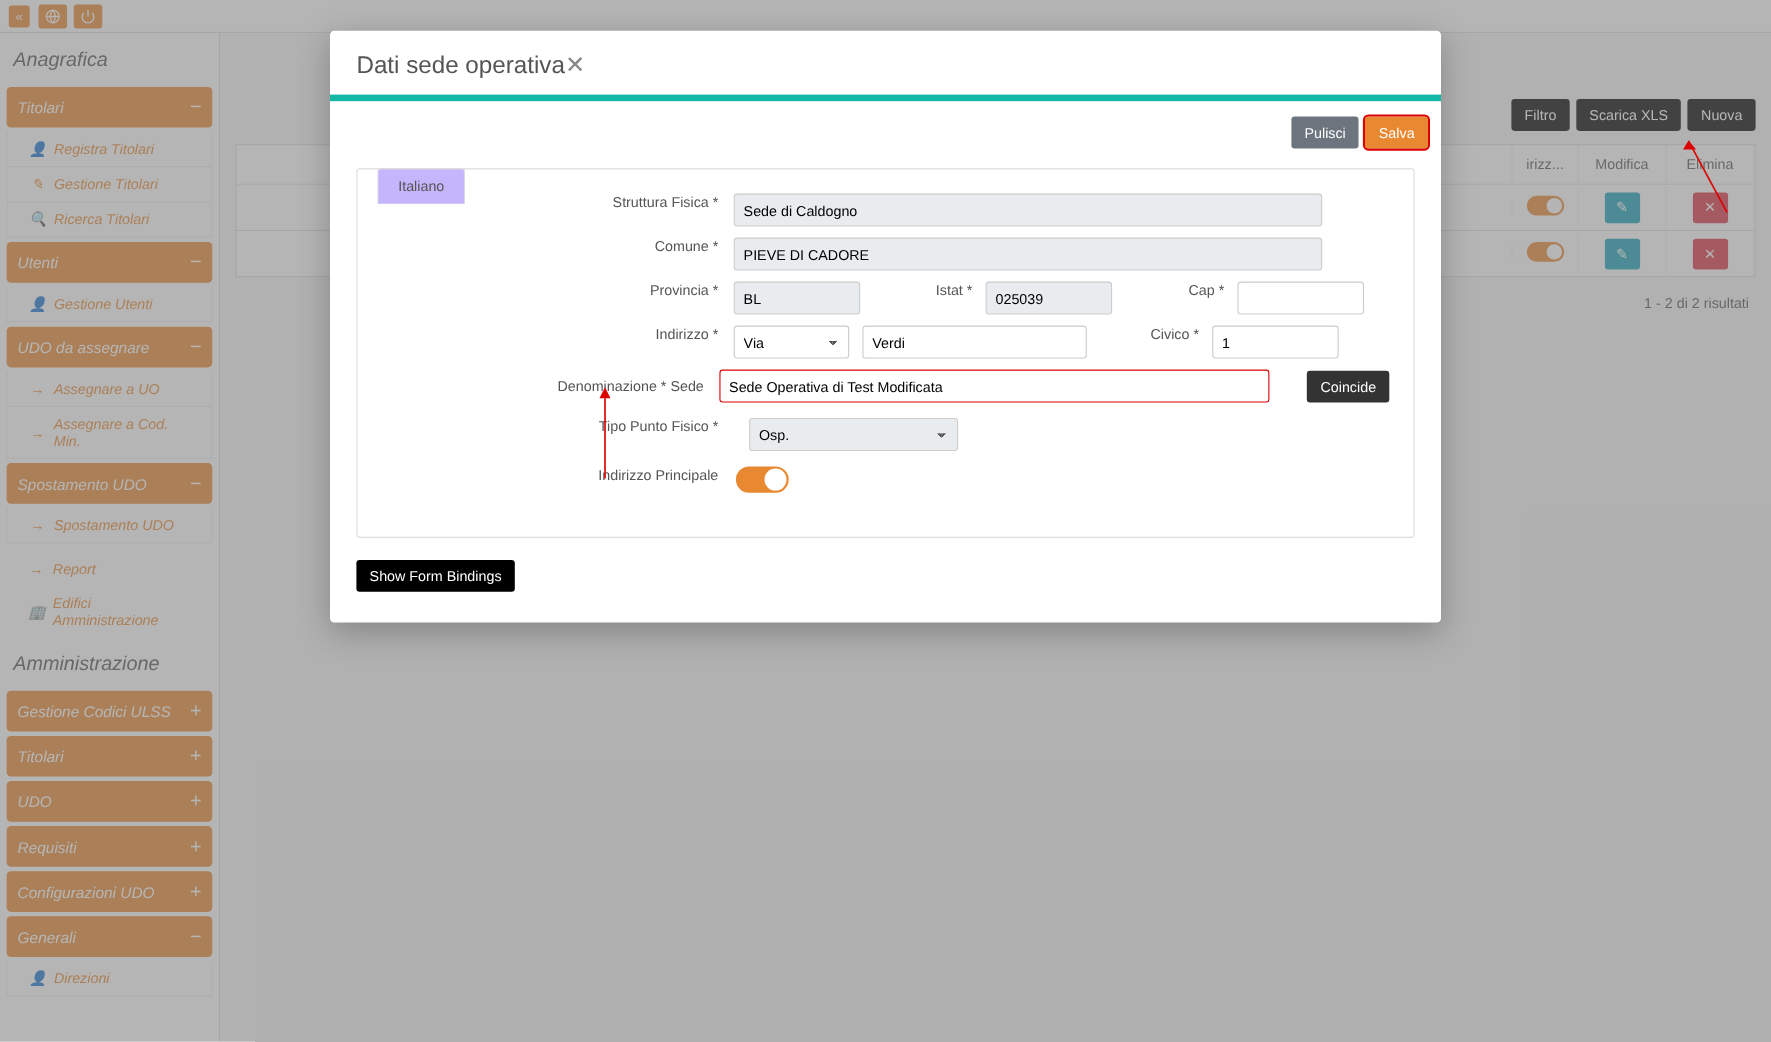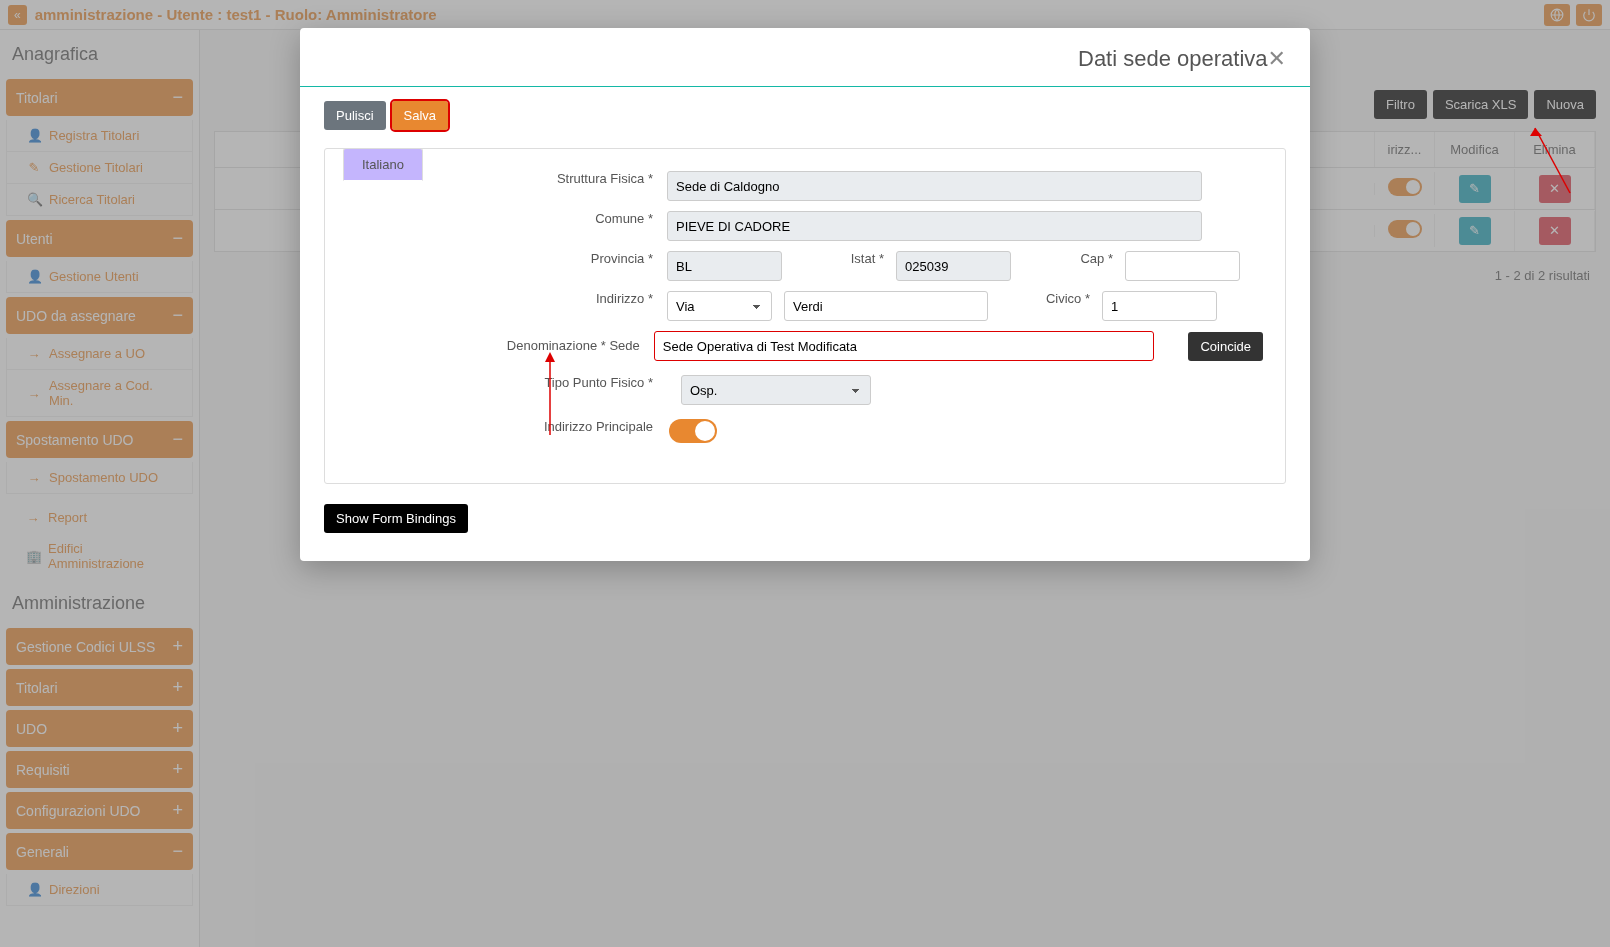--- a/index.html
+++ b/index.html
@@ -67,7 +67,6 @@
 
 <div class="header-bar">
   <span class="header-collapse">«</span>
-  <span class="header-title">amministrazione - Utente : test1 - Ruolo: Amministratore</span>
   <div class="header-icons">
     <span class="header-icon">
       <svg class="icon" viewBox="0 0 24 24" fill="none" stroke="#fff" stroke-width="2">

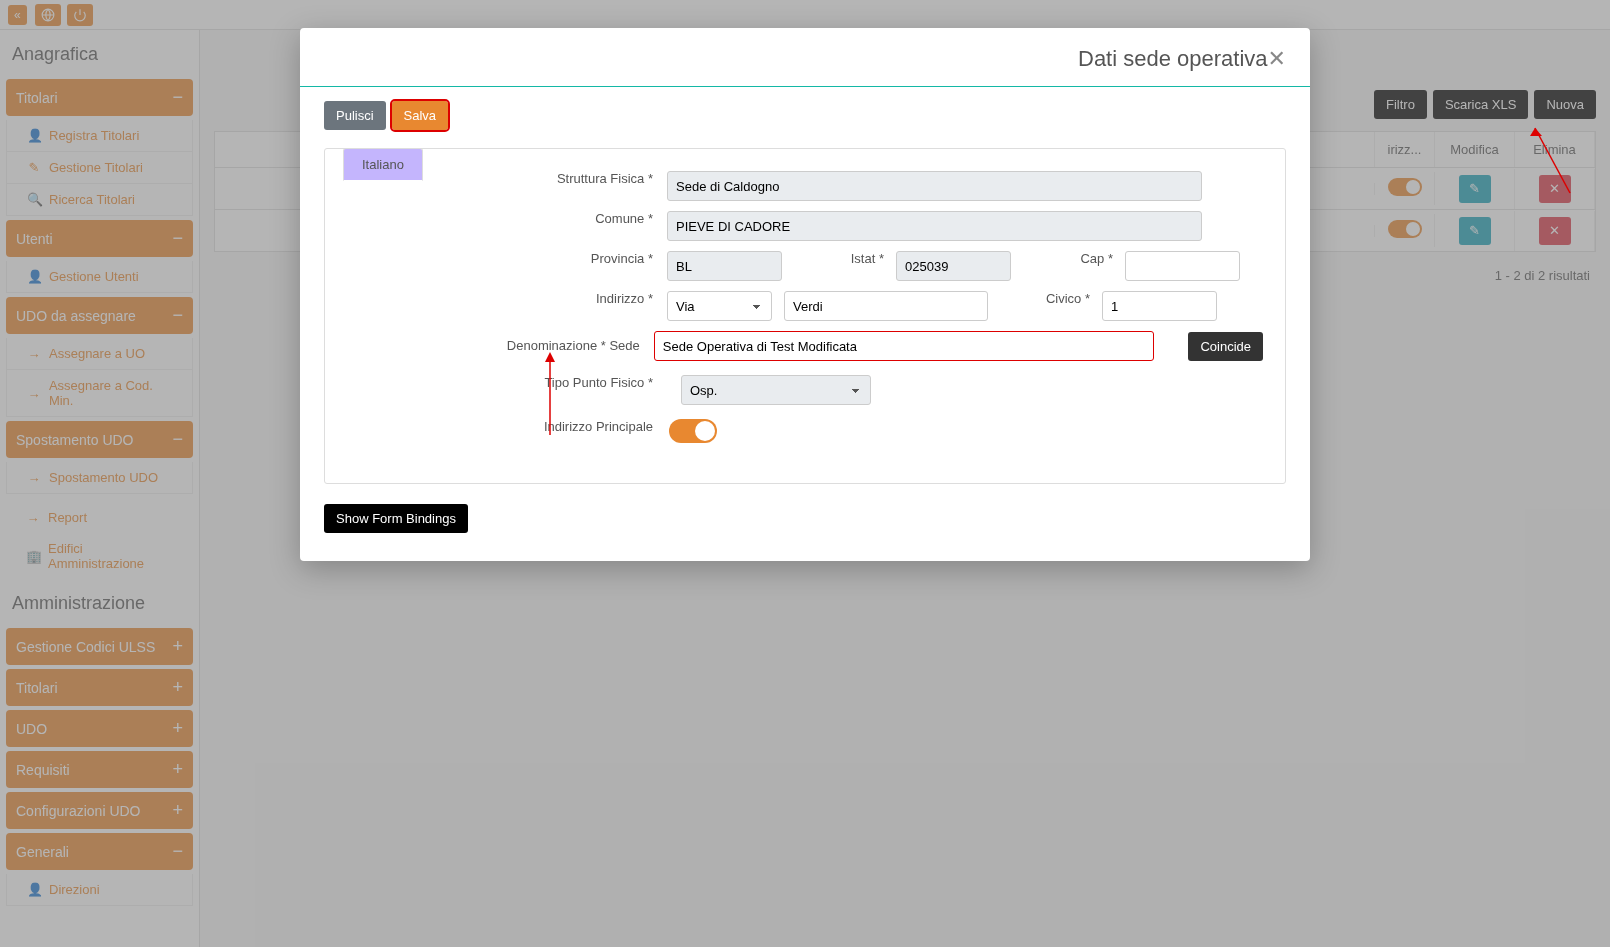--- a/index.html
+++ b/index.html
@@ -10,7 +10,7 @@
   .header-icons { display: flex; gap: 6px; }
   .header-icon { background: #e88830; color: #fff; width: 26px; height: 22px; border-radius: 3px; display: flex; align-items: center; justify-content: center; cursor: pointer; }
   .main-wrap { display: flex; height: calc(100% - 30px); }
-  .sidebar { width: 200px; background: #fff; border-right: 1px solid #ddd; overflow-y: auto; position: relative; }
+  .sidebar { width: 200px; background: #fff; border-right: 1px solid #ddd; overflow-y: auto; position: relative; font-style: italic; }
   .sidebar-section-title { color: #555; font-size: 18px; padding: 14px 12px 10px; }
   .nav-group { background: #e88830; color: #fff; padding: 8px 10px; display: flex; justify-content: space-between; align-items: center; border-radius: 4px; margin: 4px 6px 4px 6px; font-size: 14px; cursor: pointer; }
   .nav-group .symbol { font-size: 18px; font-weight: 400; }

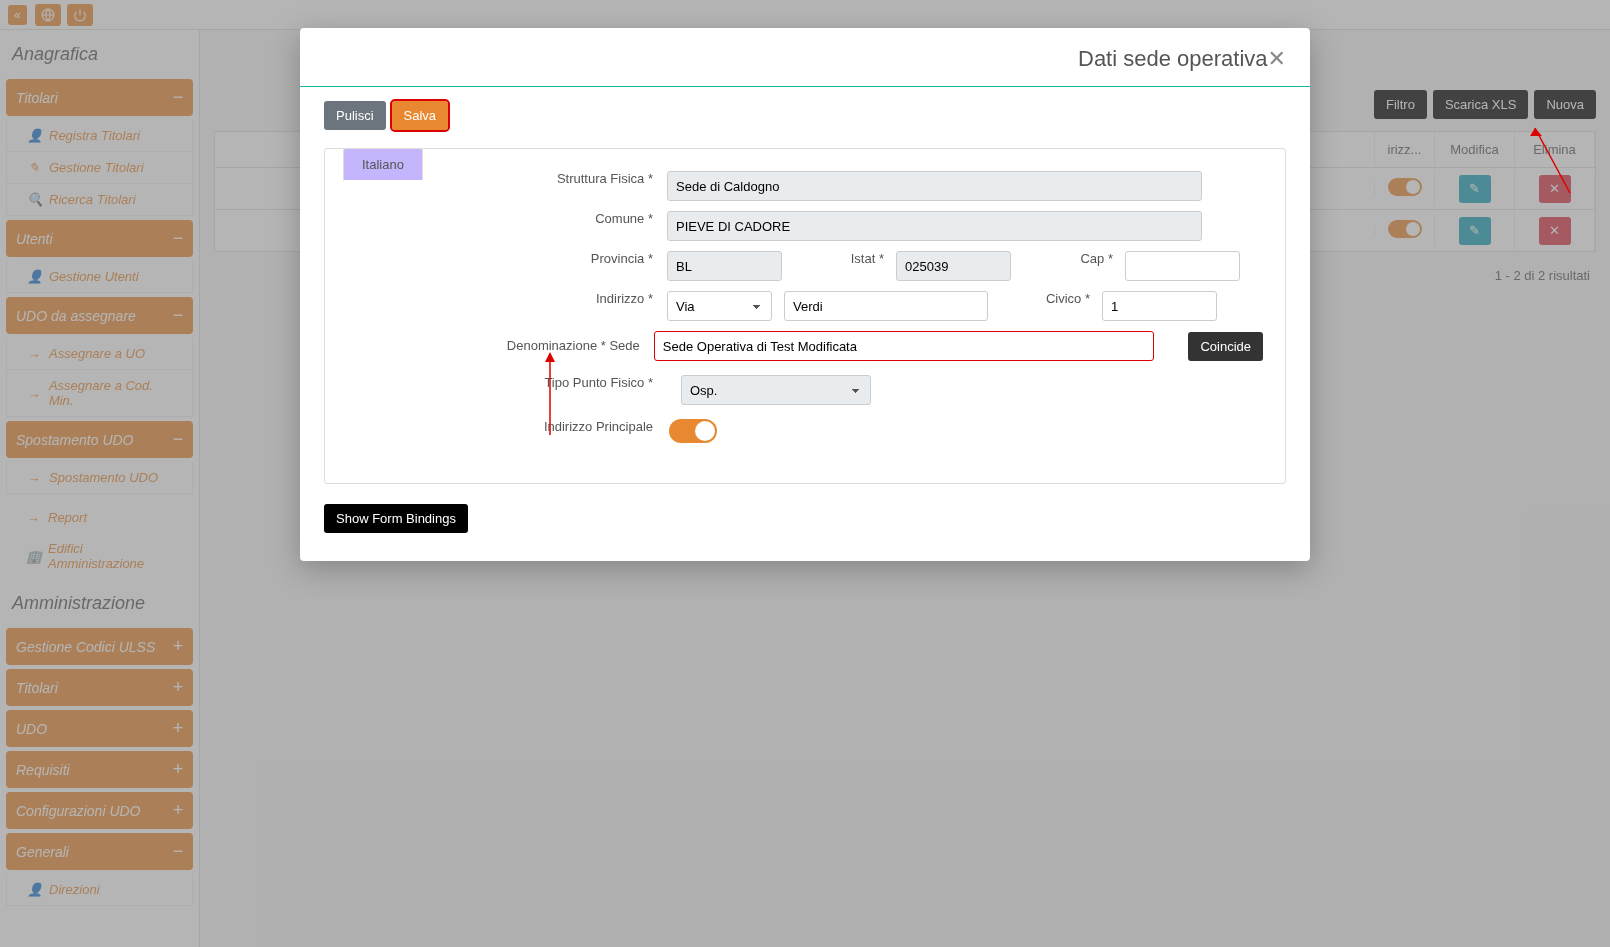--- a/index.html
+++ b/index.html
@@ -36,7 +36,7 @@
 
   .overlay { position: absolute; inset: 0; background: rgba(120,120,120,0.55); display: flex; align-items: flex-start; justify-content: center; padding-top: 28px; }
   .modal { background: #fff; width: 1010px; border-radius: 4px; box-shadow: 0 8px 30px rgba(0,0,0,0.25); padding-bottom: 28px; }
-  .modal-head { display: flex; justify-content: flex-end; align-items: center; padding: 18px 24px 14px; border-bottom: 1px solid #14b8a6; }
+  .modal-head { display: flex; justify-content: flex-start; align-items: center; padding: 18px 24px 14px; border-bottom: 6px solid #14b8a6; }
   .modal-title { font-size: 22px; color: #555; font-weight: 400; }
   .modal-close { font-size: 22px; color: #888; cursor: pointer; background: none; border: none; }
   .modal-toolbar { display: flex; gap: 6px; padding: 14px 24px 18px; }

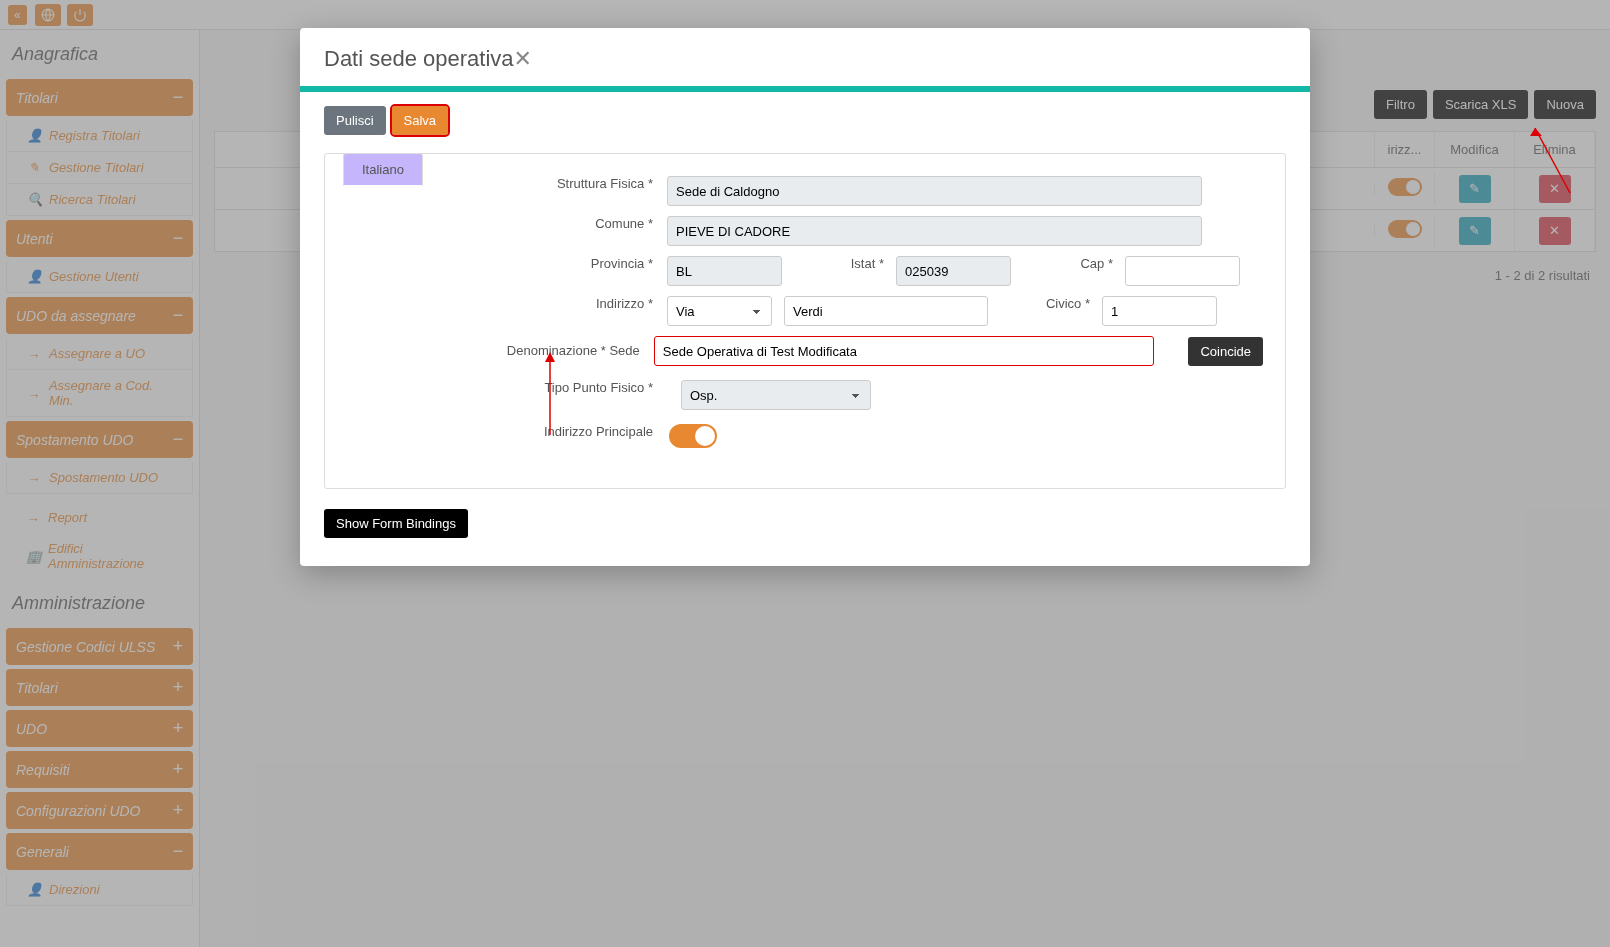--- a/index.html
+++ b/index.html
@@ -39,7 +39,7 @@
   .modal-head { display: flex; justify-content: flex-start; align-items: center; padding: 18px 24px 14px; border-bottom: 6px solid #14b8a6; }
   .modal-title { font-size: 22px; color: #555; font-weight: 400; }
   .modal-close { font-size: 22px; color: #888; cursor: pointer; background: none; border: none; }
-  .modal-toolbar { display: flex; gap: 6px; padding: 14px 24px 18px; }
+  .modal-toolbar { display: flex; justify-content: flex-end; gap: 6px; padding: 14px 12px 18px; }
   .btn-salva { background: #e88830; outline: 2px solid #d00; outline-offset: 0px; }
   .form-area { border: 1px solid #ddd; margin: 0 24px; border-radius: 3px; position: relative; padding: 22px 22px 30px 130px; }
   .tab { position: absolute; top: -1px; left: 18px; background: #c4b5fd; border: 1px solid #ddd; border-bottom: 1px solid #fff; padding: 8px 18px; border-radius: 3px 3px 0 0; font-size: 13px; color: #555; }

